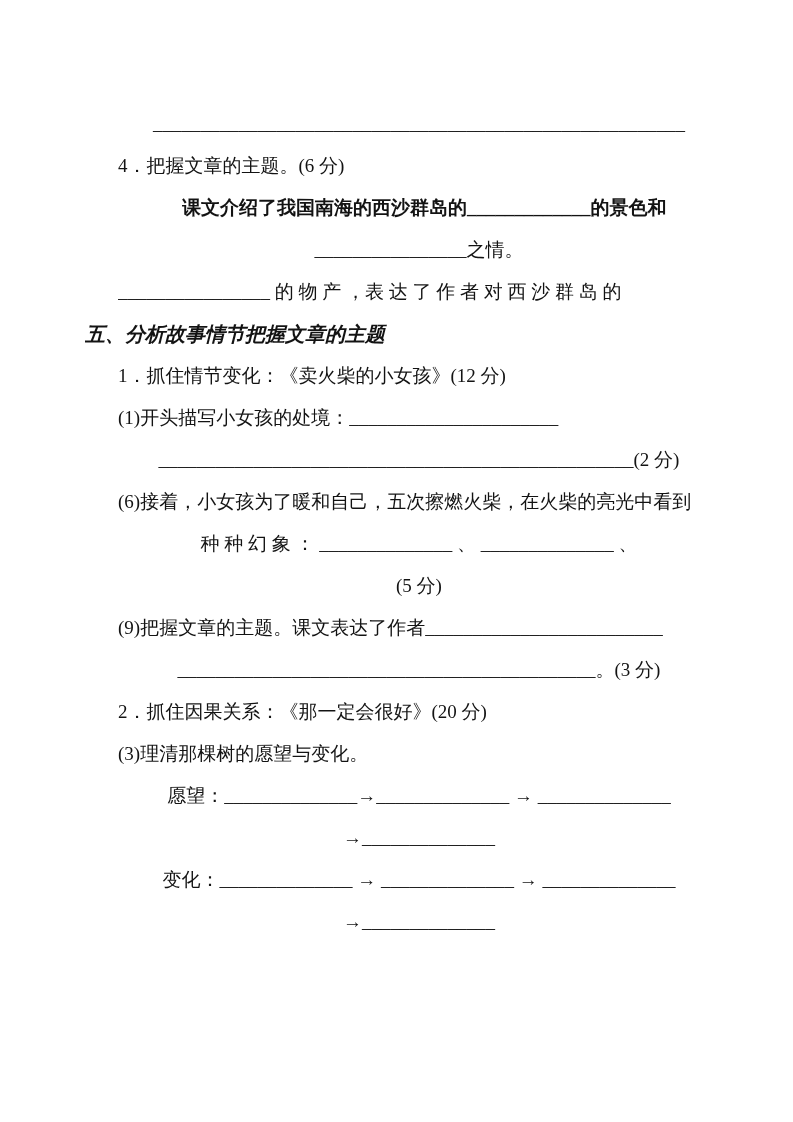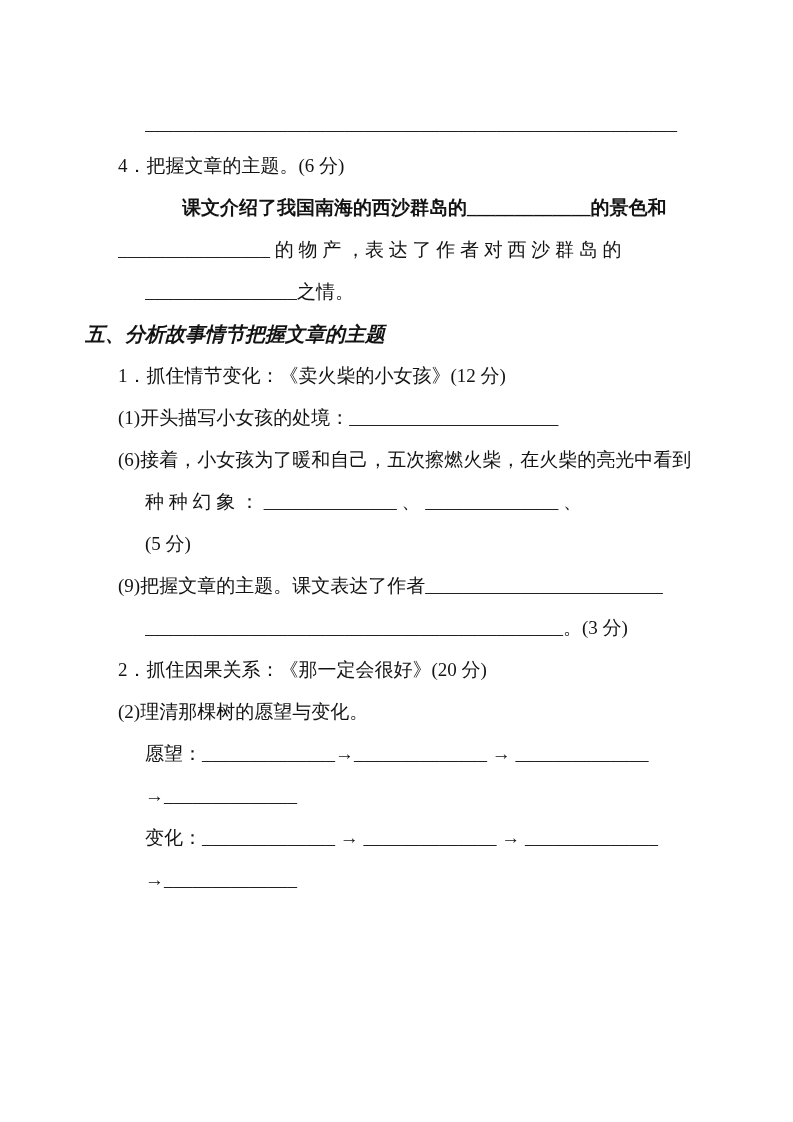--- a/index.html
+++ b/index.html
@@ -28,7 +28,7 @@
   .ind-0  { margin-left: 0; }
   .ind-33 { margin-left: 33px; }
   .ind-37 { margin-left: 37px; }
-  .ind-60 { margin-left: 60px; }
+  .ind-60 { margin-left: 60px; text-align: center; }
   .ind-97 { margin-left: 97px; font-weight: bold; }
 </style>
 </head>

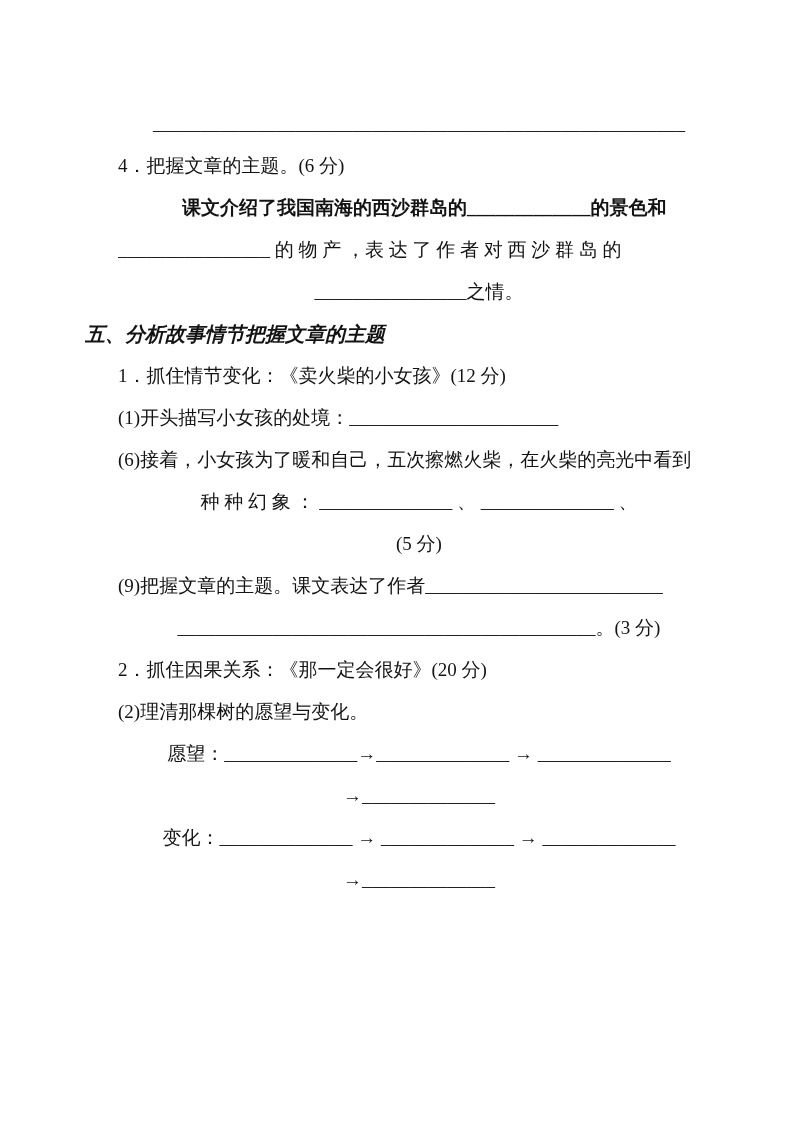--- a/index.html
+++ b/index.html
@@ -38,8 +38,8 @@
   <div class="line ind-60">________________________________________________________</div>
   <div class="line ind-33">4．把握文章的主题。(6 分)</div>
   <div class="line ind-97">课文介绍了我国南海的西沙群岛的_____________的景色和</div>
+  <div class="line ind-60">________________之情。</div>
   <div class="line ind-33">________________ 的 物 产 ，表 达 了 作 者 对 西 沙 群 岛 的</div>
-  <div class="line ind-60">________________之情。</div>
   <div class="line ind-0 bold">五、分析故事情节把握文章的主题</div>
   <div class="line ind-33">1．抓住情节变化：《卖火柴的小女孩》(12 分)</div>
   <div class="line ind-33">(1)开头描写小女孩的处境：______________________</div>

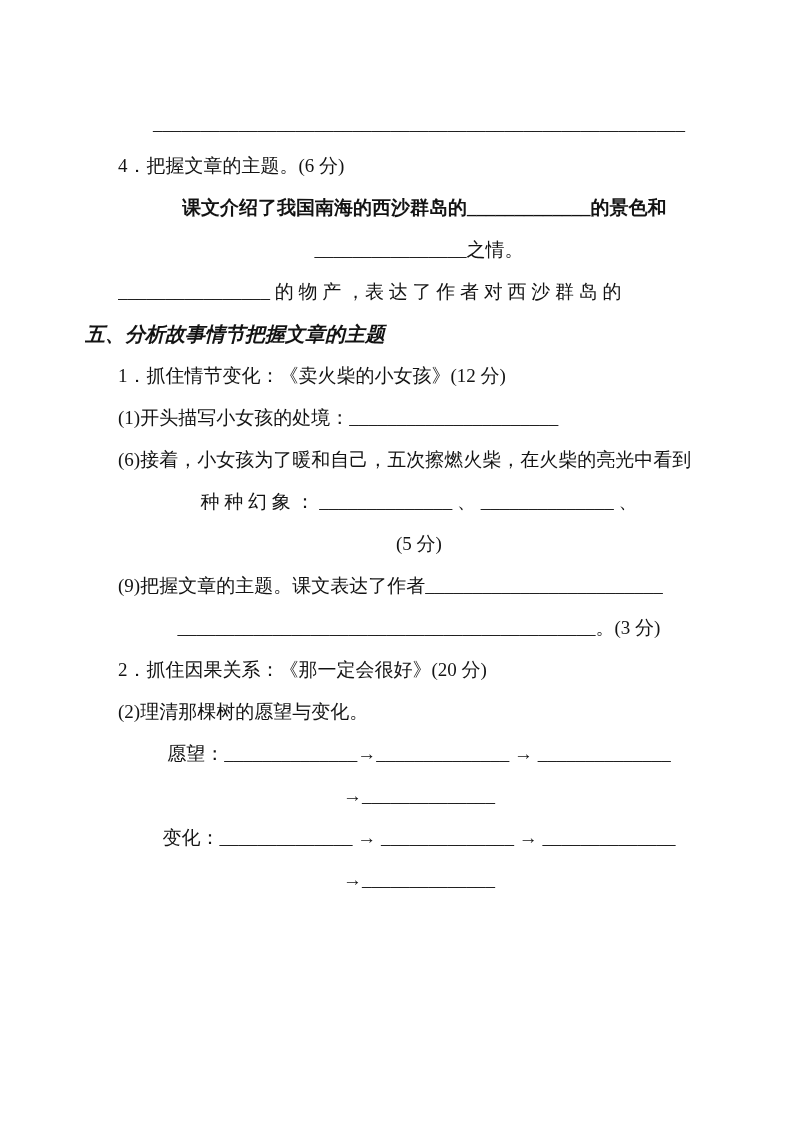--- a/index.html
+++ b/index.html
@@ -43,6 +43,7 @@
   <div class="line ind-0 bold">五、分析故事情节把握文章的主题</div>
   <div class="line ind-33">1．抓住情节变化：《卖火柴的小女孩》(12 分)</div>
   <div class="line ind-33">(1)开头描写小女孩的处境：______________________</div>
+  <div class="line ind-60">__________________________________________________(2 分)</div>
   <div class="line ind-33">(6)接着，小女孩为了暖和自己，五次擦燃火柴，在火柴的亮光中看到</div>
   <div class="line ind-60">种 种 幻 象 ： ______________ 、 ______________ 、</div>
   <div class="line ind-60">(5 分)</div>

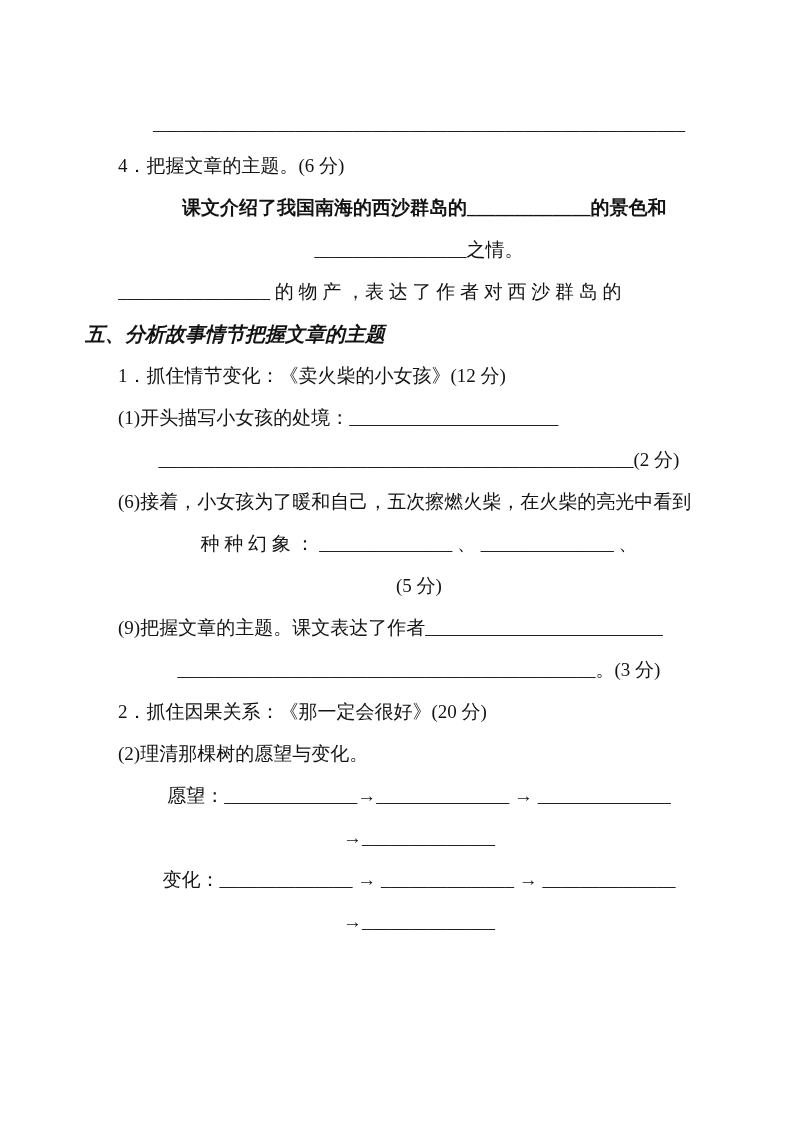--- a/index.html
+++ b/index.html
@@ -50,7 +50,7 @@
   <div class="line ind-33">(9)把握文章的主题。课文表达了作者_________________________</div>
   <div class="line ind-60">____________________________________________。(3 分)</div>
   <div class="line ind-33">2．抓住因果关系：《那一定会很好》(20 分)</div>
-  <div class="line ind-33">(2)理清那棵树的愿望与变化。</div>
+  <div class="line ind-33">(3)理清那棵树的愿望与变化。</div>
   <div class="line ind-60">愿望：______________→______________ → ______________</div>
   <div class="line ind-60">→______________</div>
   <div class="line ind-60">变化：______________ → ______________ → ______________</div>

